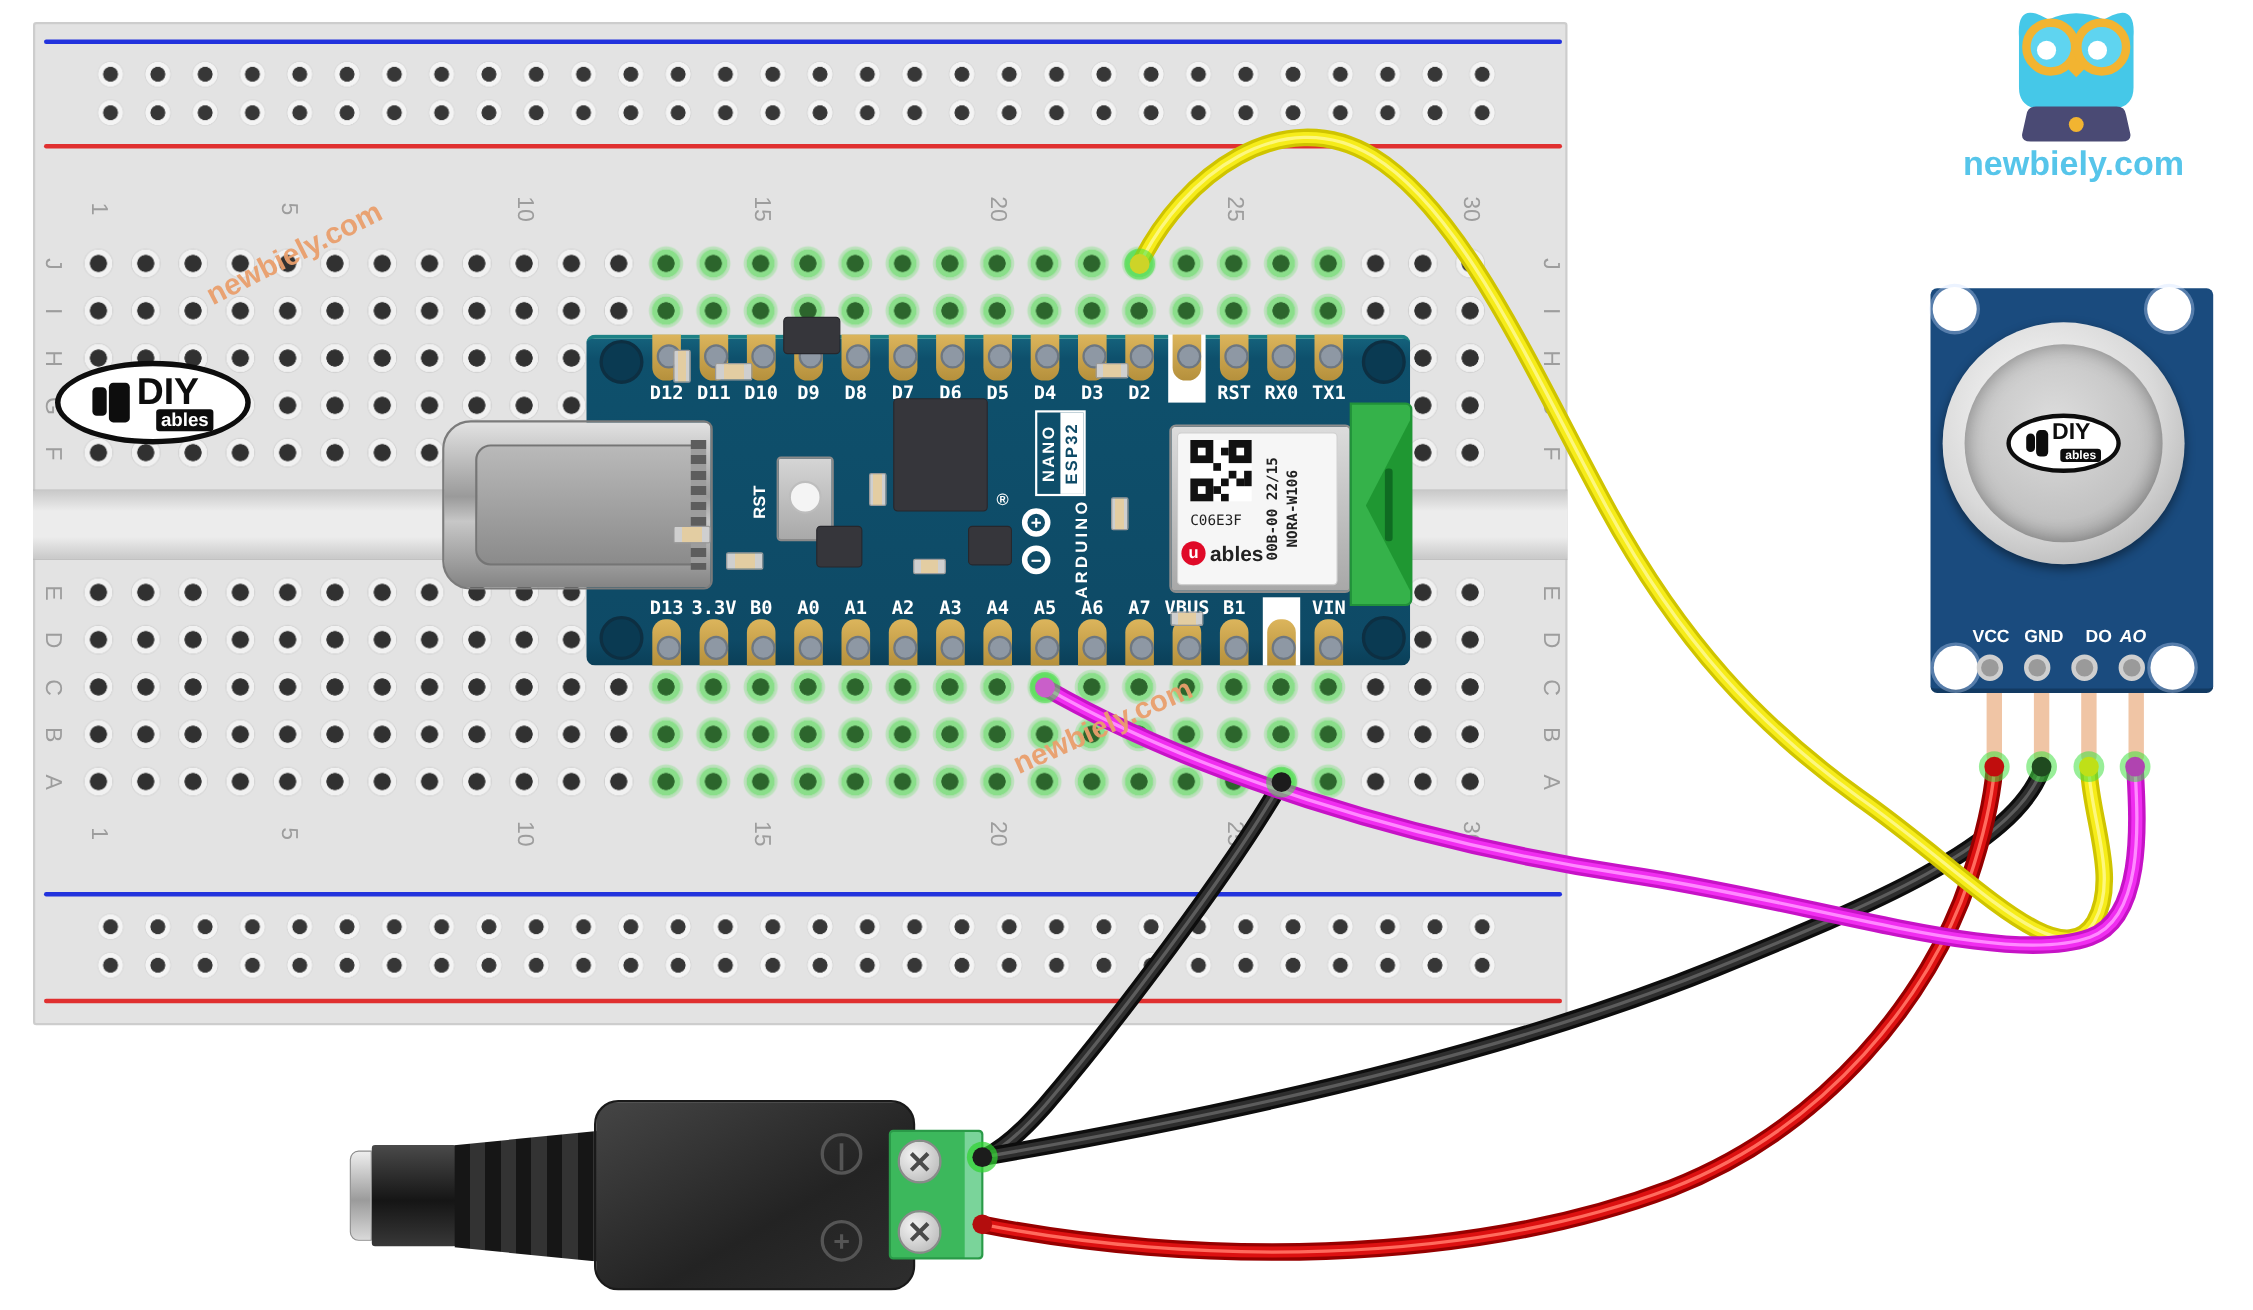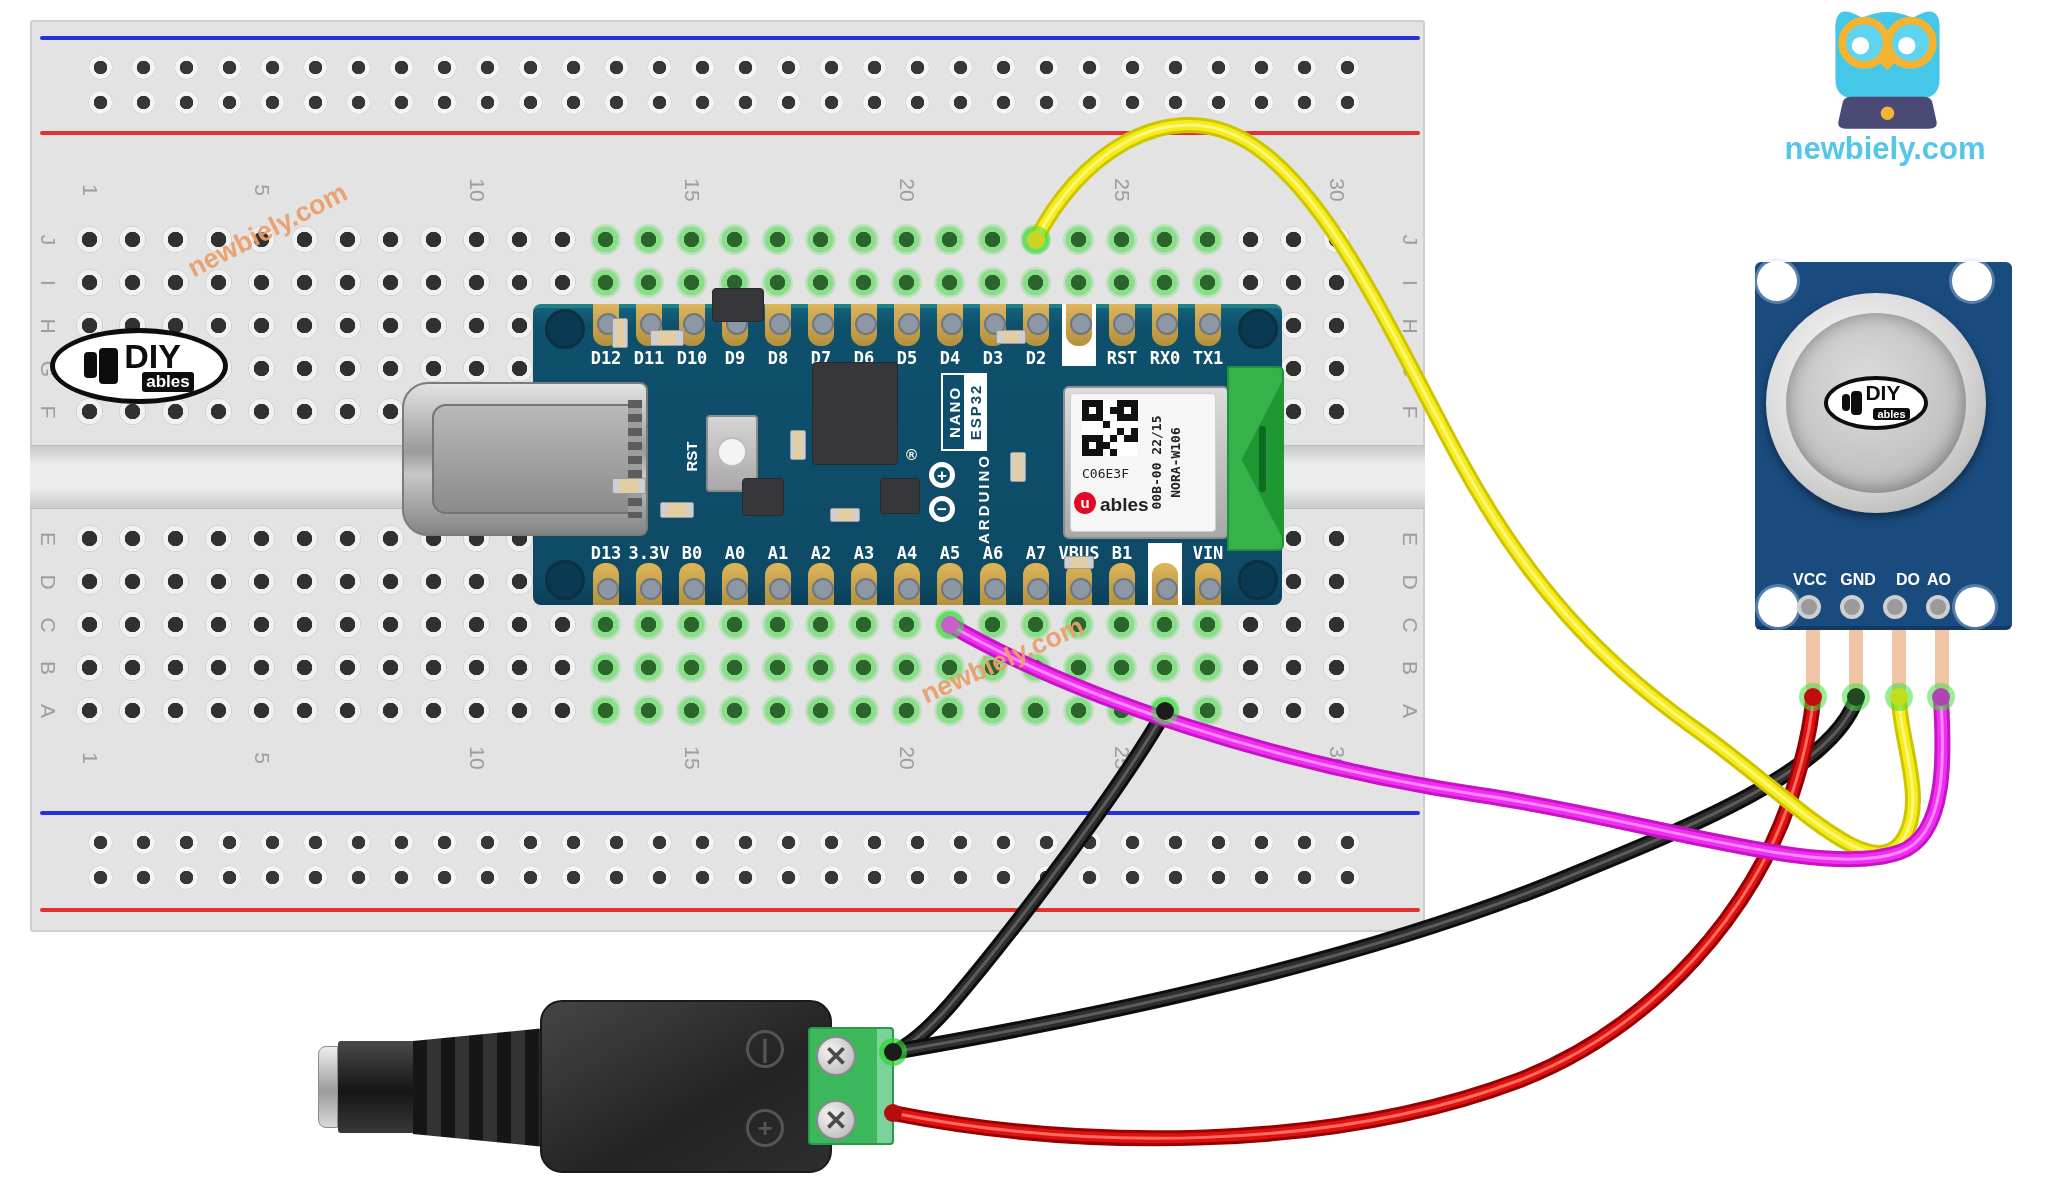--- a/index.html
+++ b/index.html
@@ -463,7 +463,7 @@
   <span class="sens-pinlabel" style="left:1810px;top:571px;">VCC</span>
   <span class="sens-pinlabel" style="left:1858px;top:571px;">GND</span>
   <span class="sens-pinlabel" style="left:1908px;top:571px;">DO</span>
-  <span class="sens-pinlabel" style="left:1939px;top:571px;">AO</span>
+  <span class="sens-pinlabel" style="left:1939px;top:571px;font-style:italic;">AO</span>
 
   <div class="sens-pad" style="left:1797px;top:595px;"></div>
   <div class="sens-pad" style="left:1840px;top:595px;"></div>

